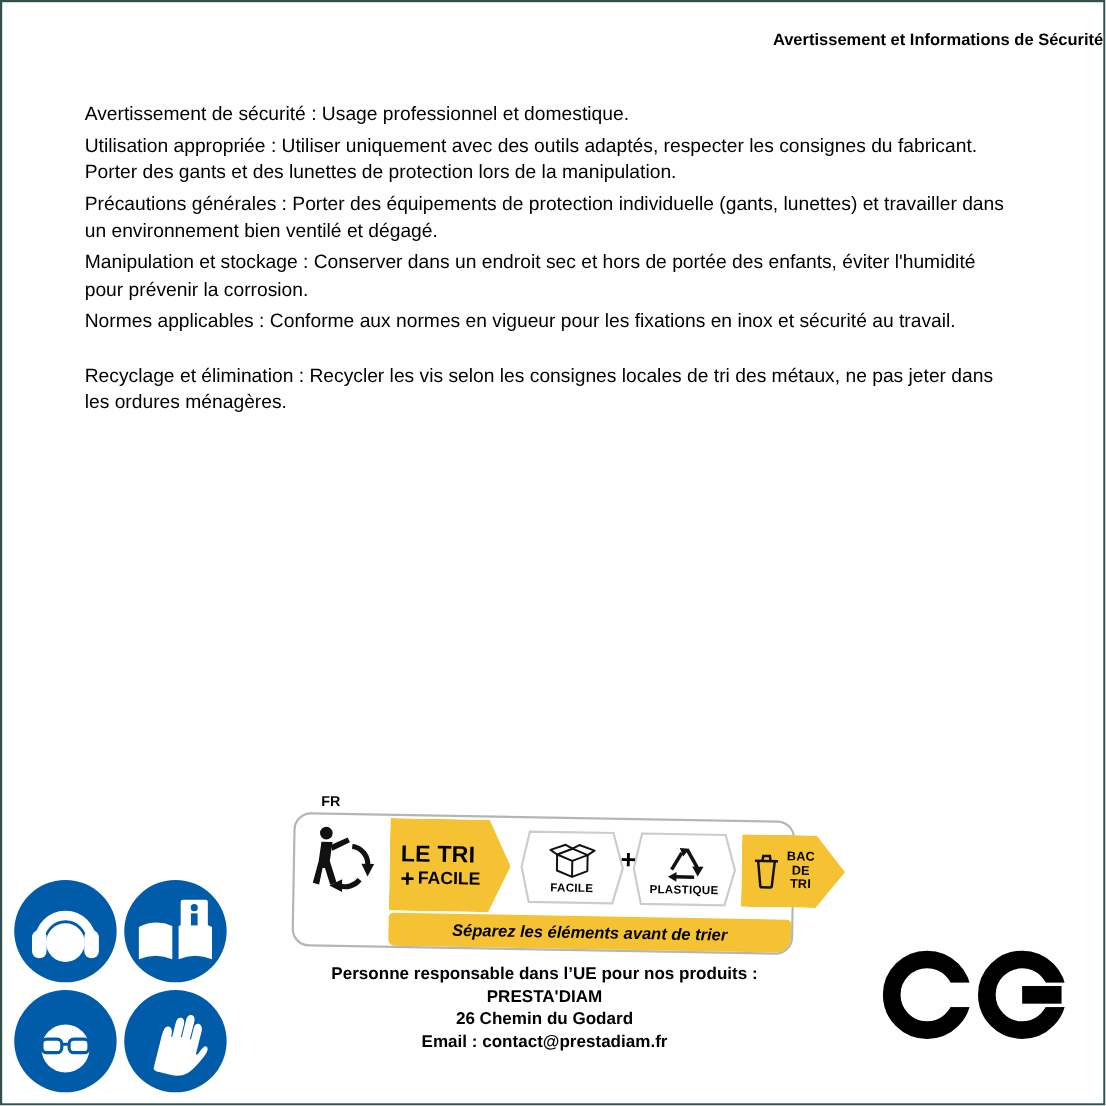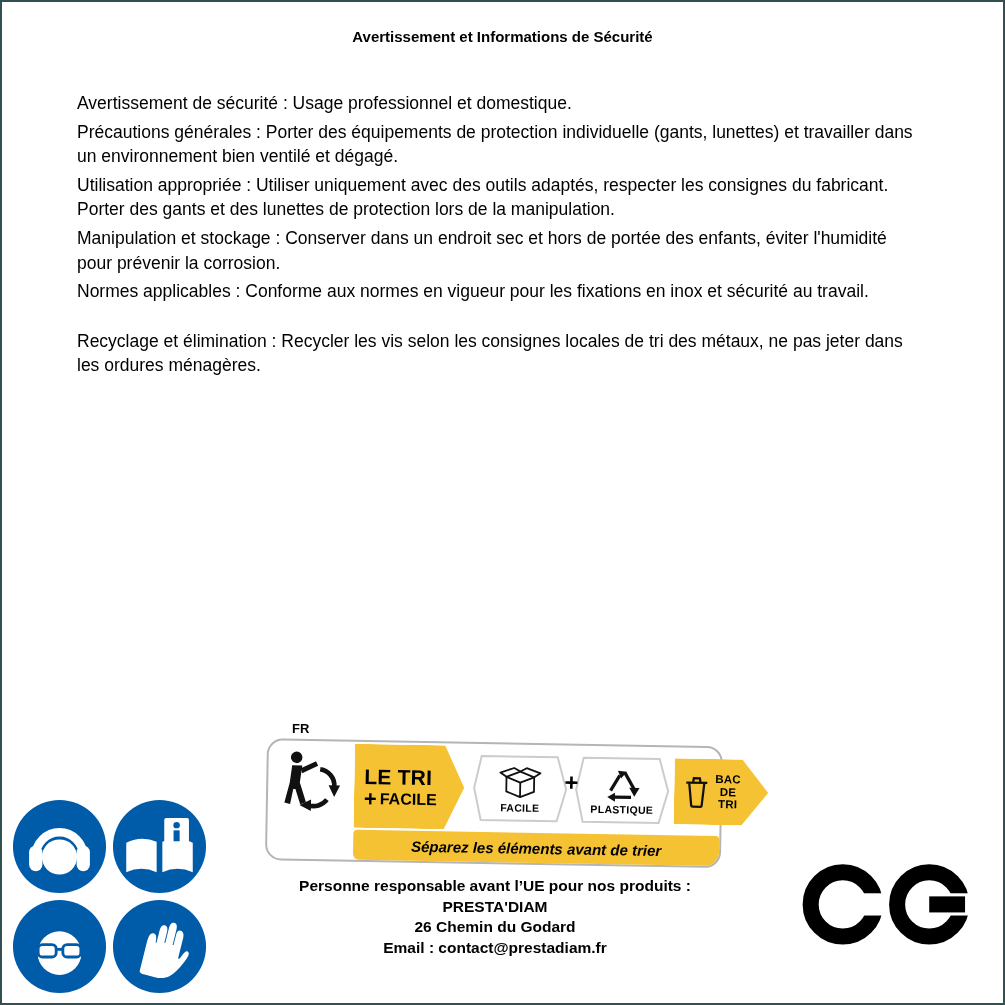--- a/index.html
+++ b/index.html
@@ -7,7 +7,7 @@
   body { width:1005px; height:1005px; font-family:"Liberation Sans", sans-serif; color:#000; }
   .page { position:relative; width:1005px; height:1005px; background:#fff; border:2px solid #31504f; overflow:hidden; }
 
-  .title { position:absolute; top:26px; left:0; right:0; text-align:center; font-size:15px; font-weight:bold; }
+  .title { position:absolute; top:26px; left:0; right:0; text-align:right; font-size:15px; font-weight:bold; }
 
   .body-text { position:absolute; top:85px; left:71px; width:848px; font-size:17.5px; line-height:24.6px; }
   .body-text p { margin:4px; }

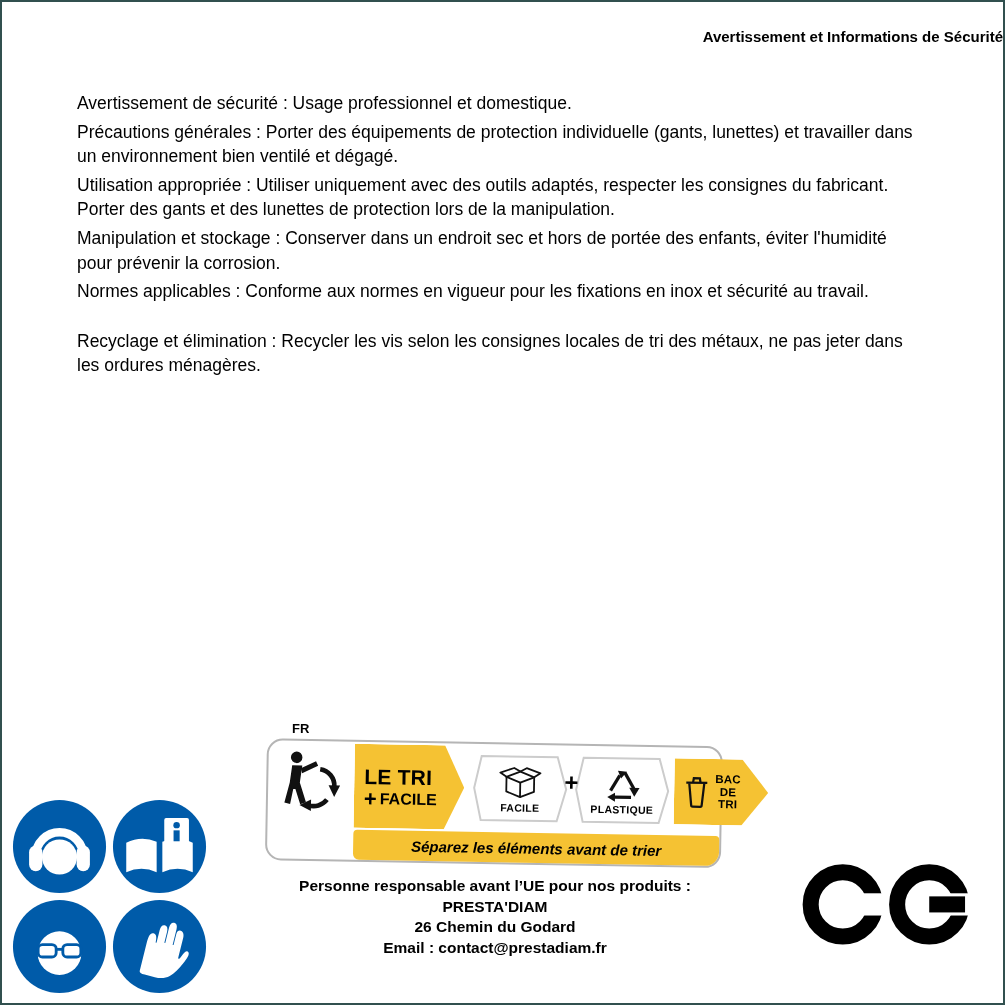--- a/index.html
+++ b/index.html
@@ -67,8 +67,8 @@
 
   <div class="body-text">
     <p>Avertissement de sécurité : Usage professionnel et domestique.</p>
+    <p>Utilisation appropriée : Utiliser uniquement avec des outils adaptés, respecter les consignes du fabricant. Porter des gants et des lunettes de protection lors de la manipulation.</p>
     <p>Précautions générales : Porter des équipements de protection individuelle (gants, lunettes) et travailler dans un environnement bien ventilé et dégagé.</p>
-    <p>Utilisation appropriée : Utiliser uniquement avec des outils adaptés, respecter les consignes du fabricant. Porter des gants et des lunettes de protection lors de la manipulation.</p>
     <p>Manipulation et stockage : Conserver dans un endroit sec et hors de portée des enfants, éviter l'humidité pour prévenir la corrosion.</p>
     <p>Normes applicables : Conforme aux normes en vigueur pour les fixations en inox et sécurité au travail.</p>
     <p class="spaced">Recyclage et élimination : Recycler les vis selon les consignes locales de tri des métaux, ne pas jeter dans les ordures ménagères.</p>

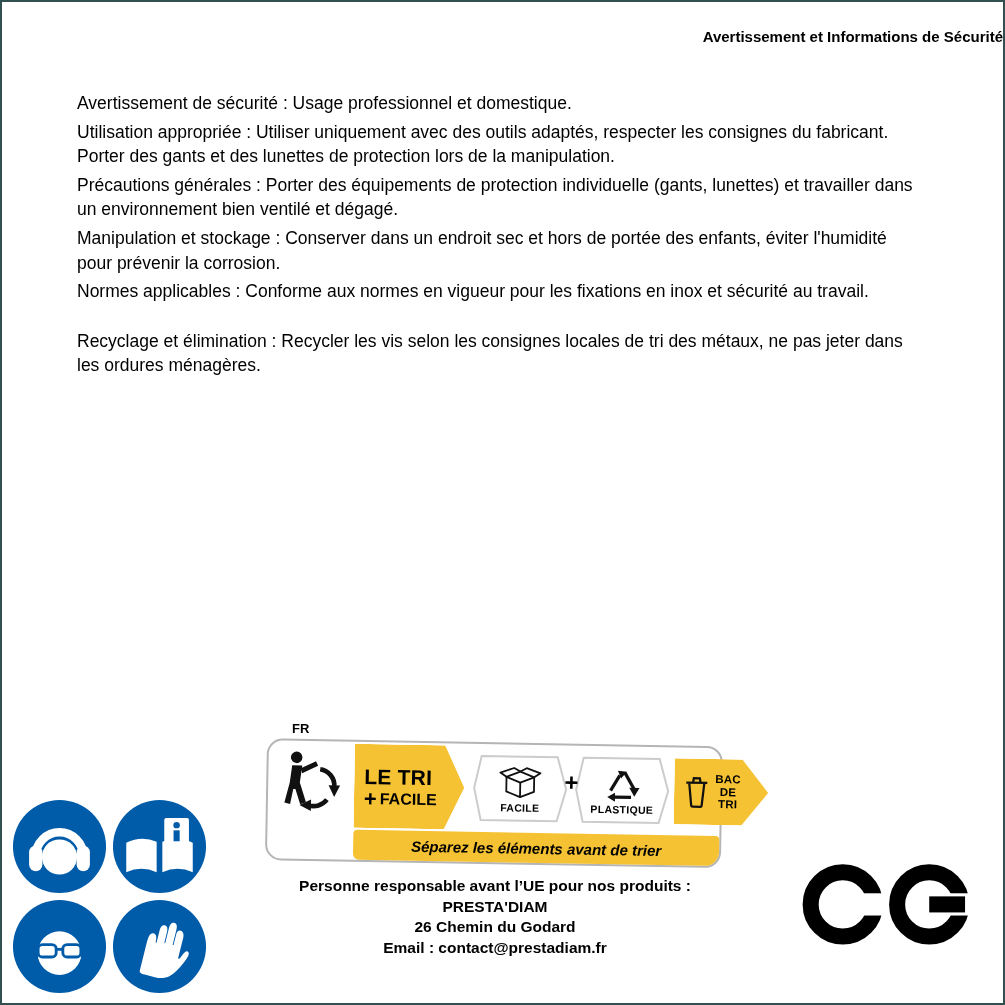--- a/index.html
+++ b/index.html
@@ -215,7 +215,7 @@
   </div>
 
   <div class="contact">
-    <div>Personne responsable avant l’UE pour nos produits :</div>
+    <div>Personne responsable dans l’UE pour nos produits :</div>
     <div>PRESTA'DIAM</div>
     <div>26 Chemin du Godard</div>
     <div>Email : contact@prestadiam.fr</div>

